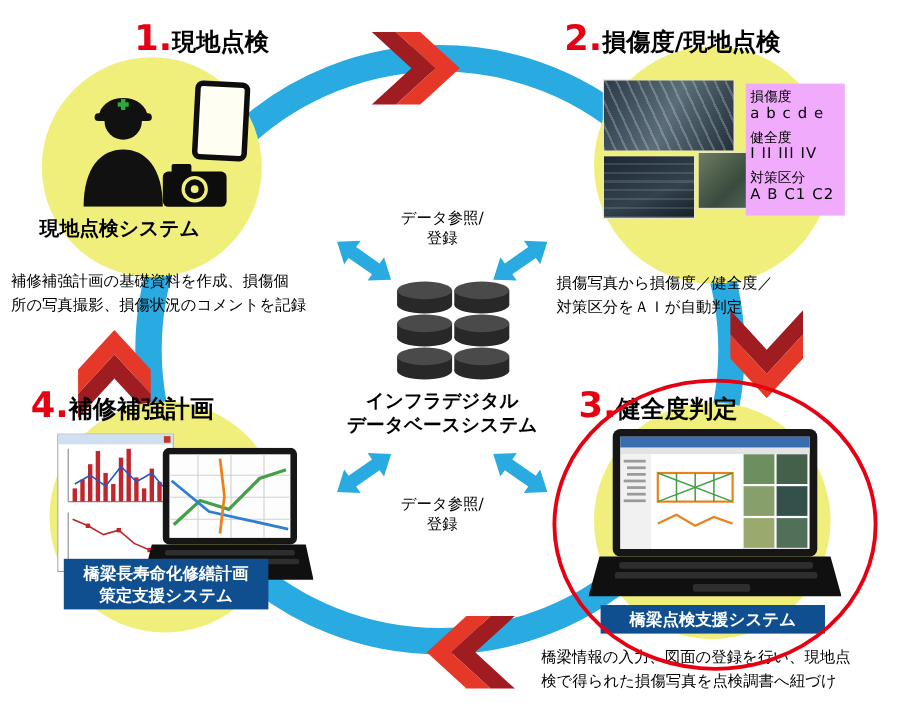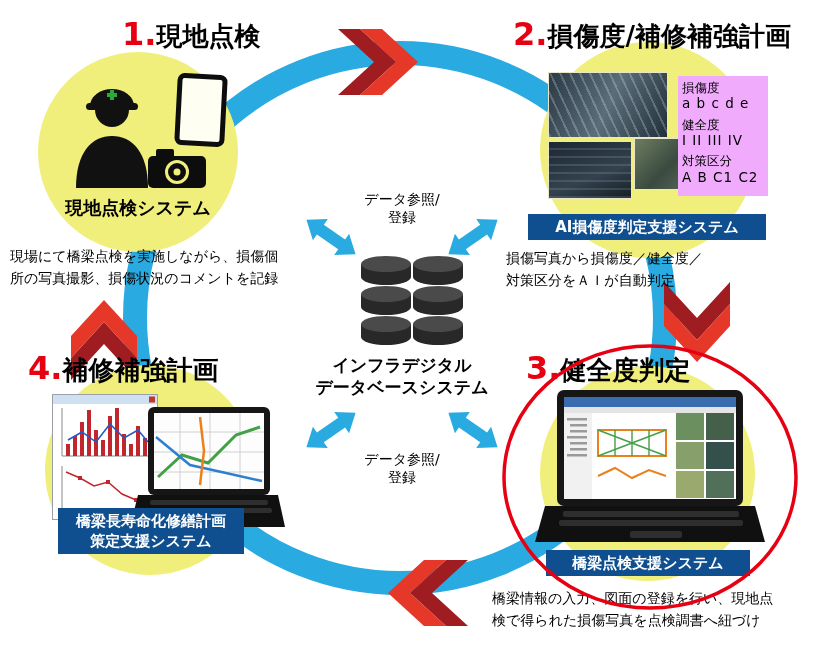--- a/index.html
+++ b/index.html
@@ -10,7 +10,7 @@
   .circle{position:absolute;border-radius:50%;background:#f1ef7b;z-index:1;}
   .heading{position:absolute;display:flex;align-items:baseline;white-space:nowrap;z-index:5;}
   .heading .num{color:#e60012;font-size:32px;font-weight:bold;line-height:1;}
-  .heading .ttl{color:#000;font-size:26px;font-weight:bold;line-height:1;}
+  .heading .ttl{color:#000;font-size:22px;font-weight:bold;line-height:1;}
   .syslabel{position:absolute;font-weight:bold;font-size:18px;text-align:center;z-index:5;}
   .banner{position:absolute;background:#104f8f;color:#fff;font-weight:bold;font-size:15px;
           display:flex;align-items:center;justify-content:center;text-align:center;

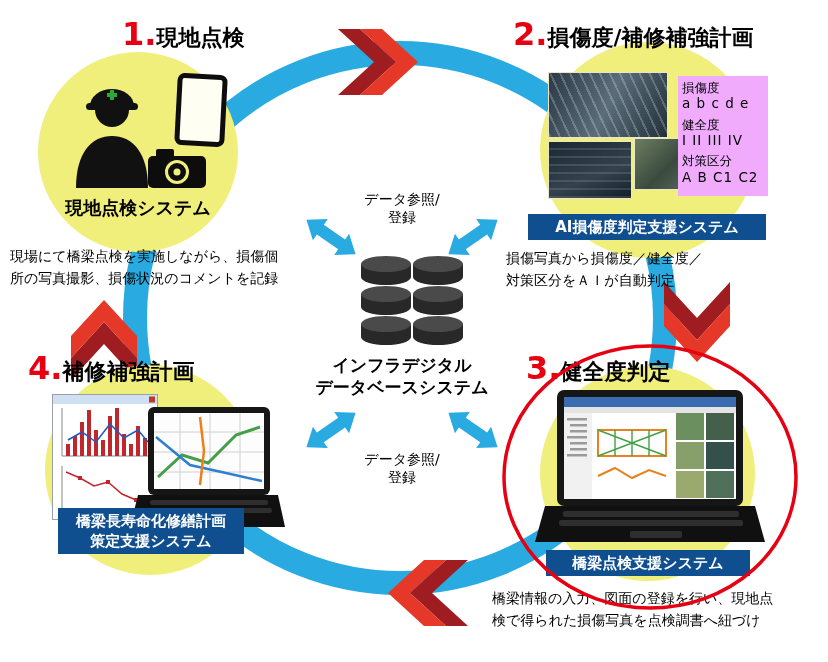--- a/index.html
+++ b/index.html
@@ -77,7 +77,7 @@
   </div>
   <div class="heading" style="left:513px;top:18px">
     <span class="num">2.</span>
-      <span class="ttl">損傷度/補修補強計画</span>
+      <span class="ttl">損傷度/現地点検</span>
   </div>
   <div class="heading" style="left:526px;top:352px">
     <span class="num">3.</span>

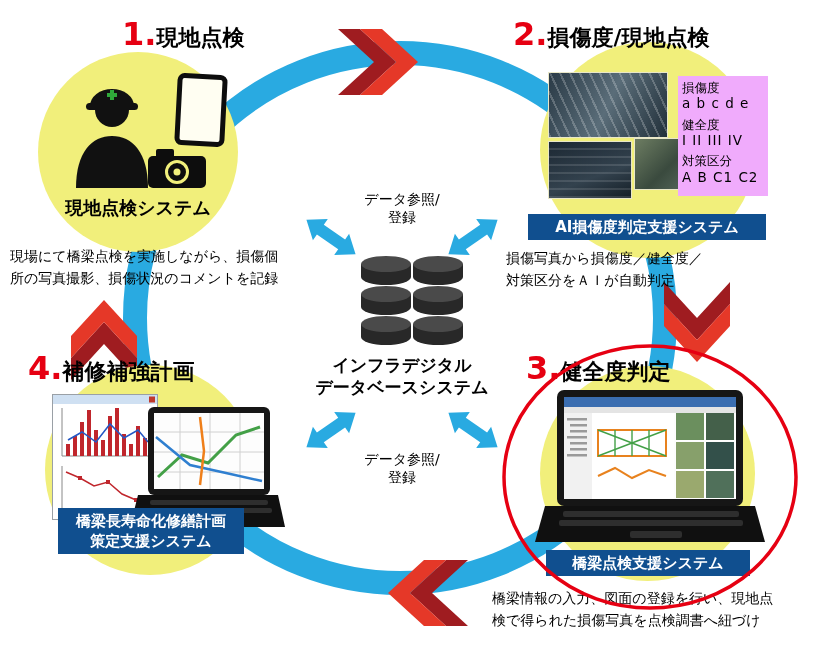--- a/index.html
+++ b/index.html
@@ -11,7 +11,7 @@
   .heading{position:absolute;display:flex;align-items:baseline;white-space:nowrap;z-index:5;}
   .heading .num{color:#e60012;font-size:32px;font-weight:bold;line-height:1;}
   .heading .ttl{color:#000;font-size:22px;font-weight:bold;line-height:1;}
-  .syslabel{position:absolute;font-weight:bold;font-size:18px;text-align:center;z-index:5;}
+  .syslabel{position:absolute;font-weight:bold;font-size:18px;text-align:left;z-index:5;}
   .banner{position:absolute;background:#104f8f;color:#fff;font-weight:bold;font-size:15px;
           display:flex;align-items:center;justify-content:center;text-align:center;
           white-space:pre-line;line-height:1.35;z-index:6;}

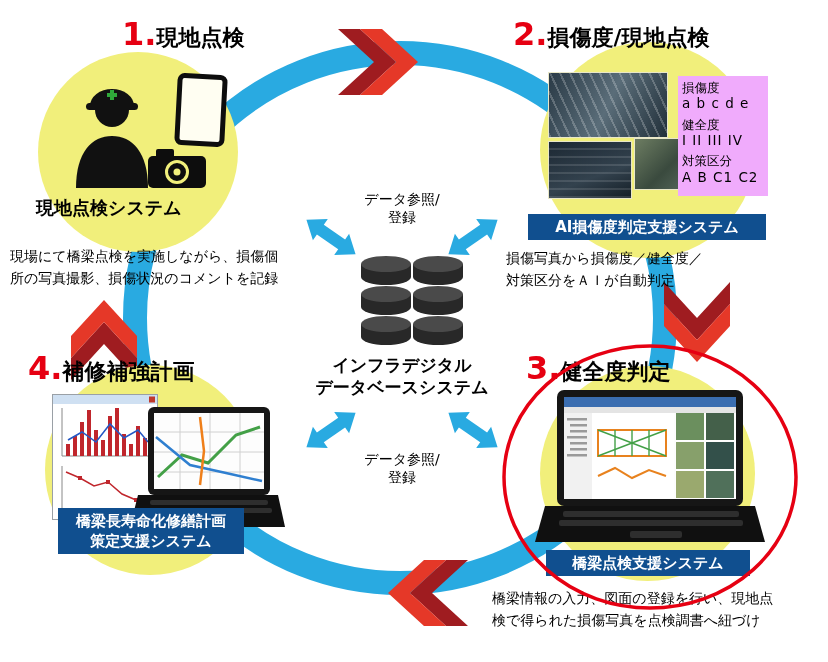--- a/index.html
+++ b/index.html
@@ -128,7 +128,6 @@
       <div class="val">A B C1 C2</div>
     </div>
   </div>
-  <div class="banner" style="left:528px;top:214px;width:238px;height:26px">AI損傷度判定支援システム</div>
   <div class="desc" style="left:506px;top:248px;width:300px">損傷写真から損傷度／健全度／
 対策区分をＡＩが自動判定</div>
 

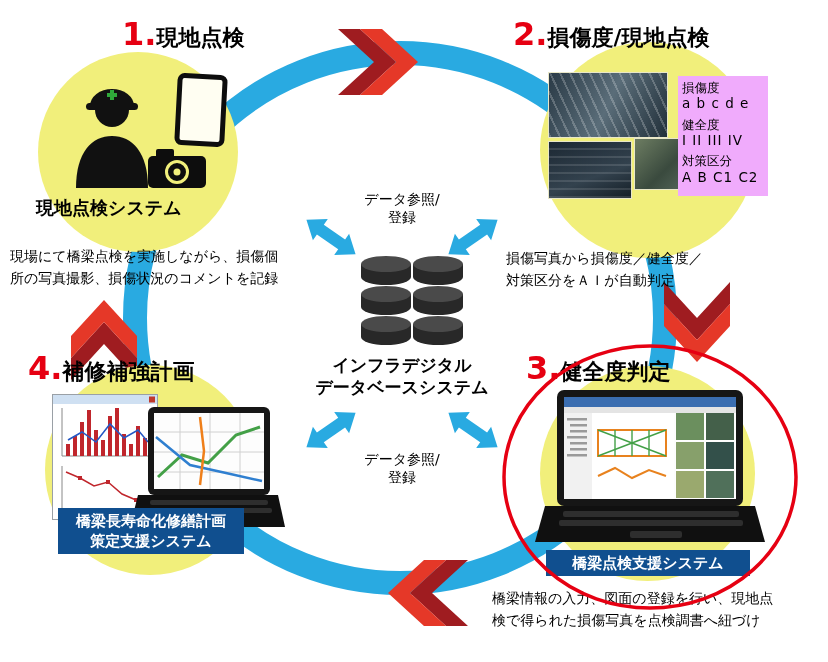--- a/index.html
+++ b/index.html
@@ -108,7 +108,7 @@
     </svg>
   </div>
   <div class="syslabel" style="left:36px;top:196px;width:204px">現地点検システム</div>
-  <div class="desc" style="left:10px;top:246px;width:290px">現場にて橋梁点検を実施しながら、損傷個
+  <div class="desc" style="left:10px;top:246px;width:290px">補修補強計画の基礎資料を作成、損傷個
 所の写真撮影、損傷状況のコメントを記録</div>
 
   <div class="photo photoA"></div>

